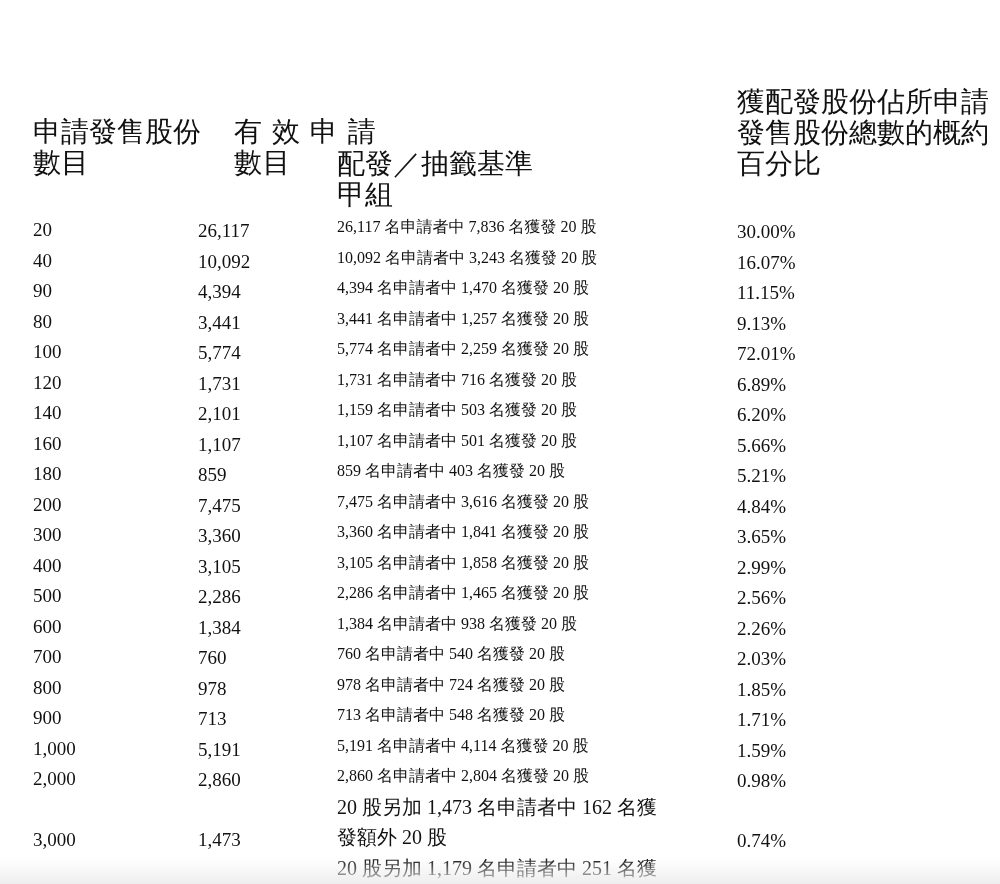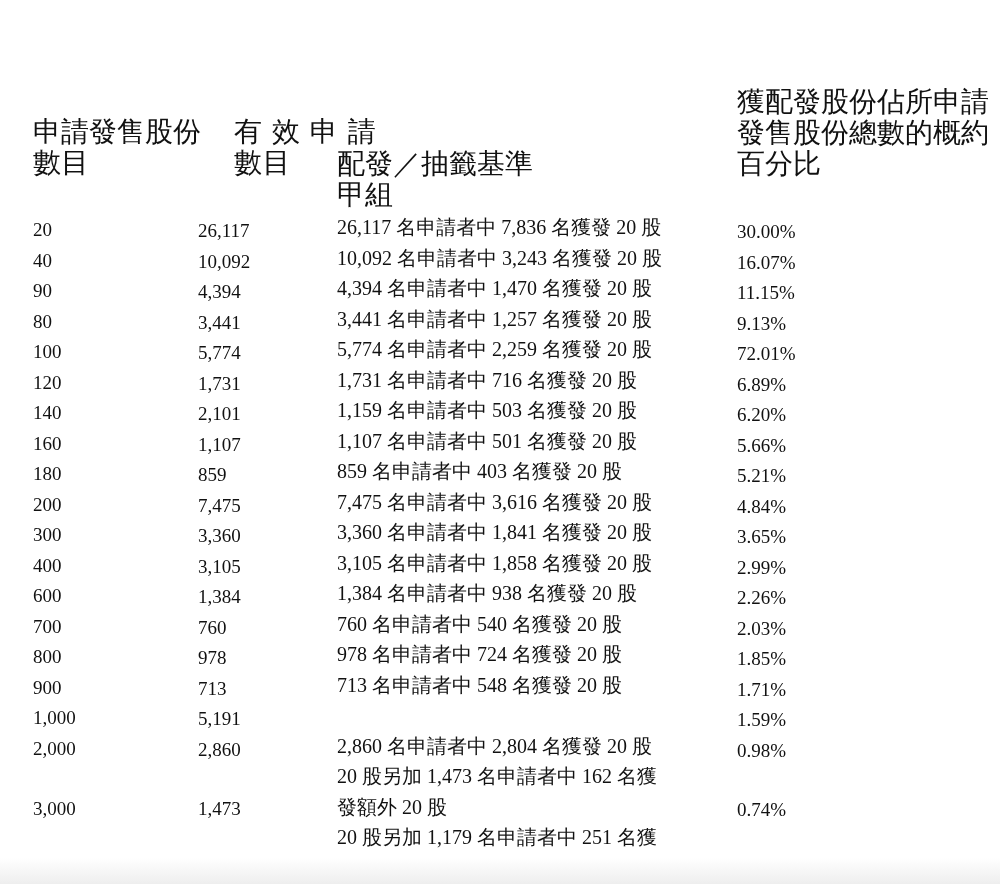--- a/index.html
+++ b/index.html
@@ -26,7 +26,7 @@
   }
   .c1 { left: 33px; top: 3px; }
   .c2 { left: 198px; top: 4px; }
-  .c3 { left: 337px; font-size: 20px; }
+  .c3 { left: 337px; font-size: 16px; }
   .c4 { left: 737px; top: 5px; }
   .multi-basis { position: absolute; left: 337px; font-size: 20px; line-height: 30.5px; white-space: nowrap; }
   .fade {

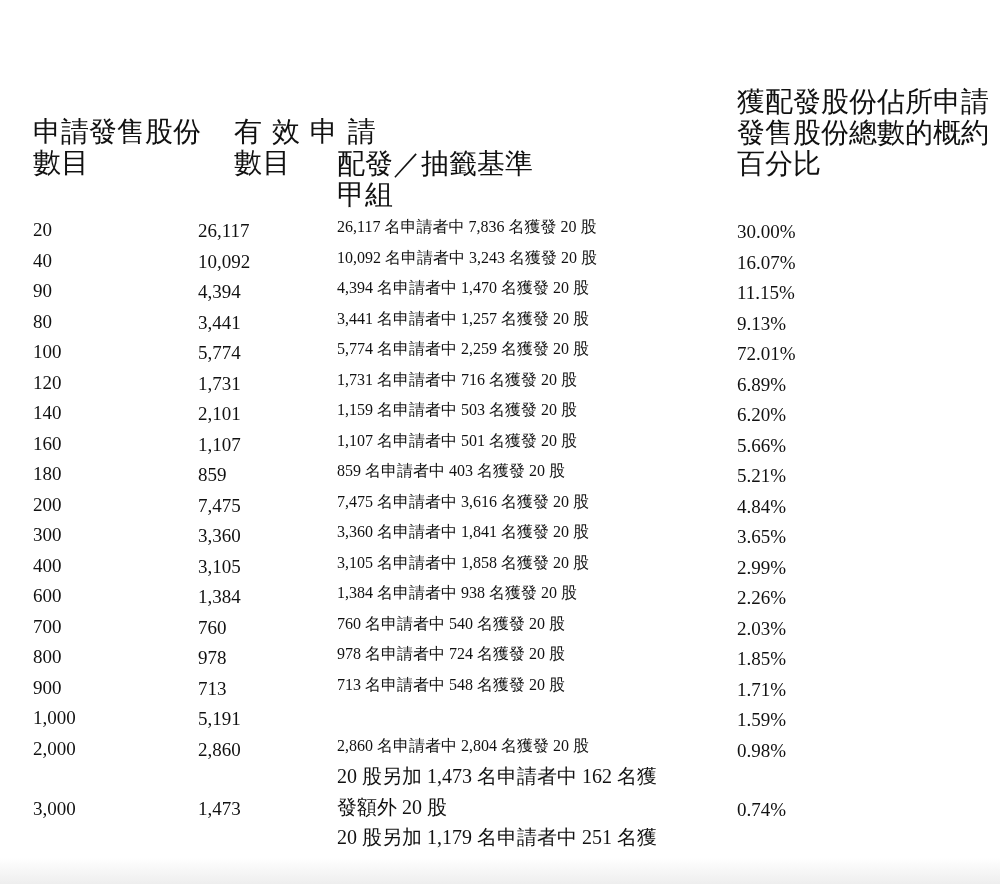--- a/index.html
+++ b/index.html
@@ -124,6 +124,12 @@
       <span class="cell c4">2.99%</span>
     </div>
     <div class="row">
+      <span class="cell c1">500</span>
+      <span class="cell c2">2,286</span>
+      <span class="cell c3">2,286 名申請者中 1,465 名獲發 20 股</span>
+      <span class="cell c4">2.56%</span>
+    </div>
+    <div class="row">
       <span class="cell c1">600</span>
       <span class="cell c2">1,384</span>
       <span class="cell c3">1,384 名申請者中 938 名獲發 20 股</span>

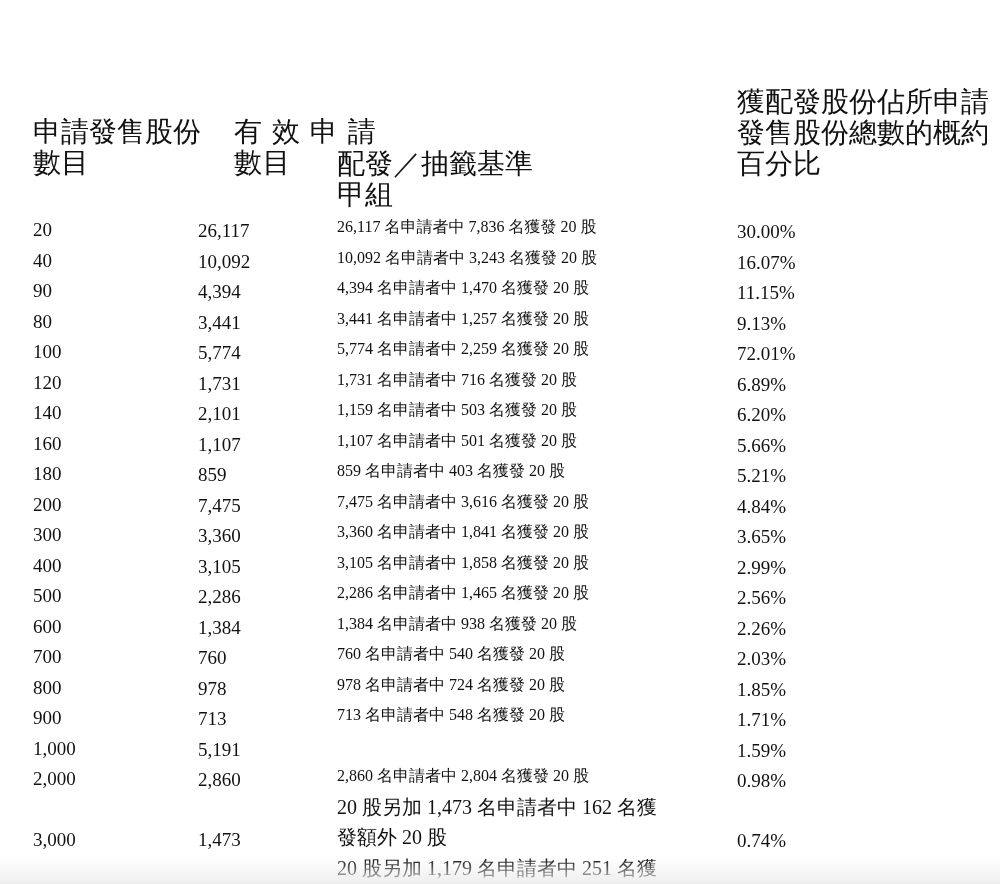--- a/index.html
+++ b/index.html
@@ -156,6 +156,7 @@
     <div class="row">
       <span class="cell c1">1,000</span>
       <span class="cell c2">5,191</span>
+      <span class="cell c3">5,191 名申請者中 4,114 名獲發 20 股</span>
       <span class="cell c4">1.59%</span>
     </div>
     <div class="row">

